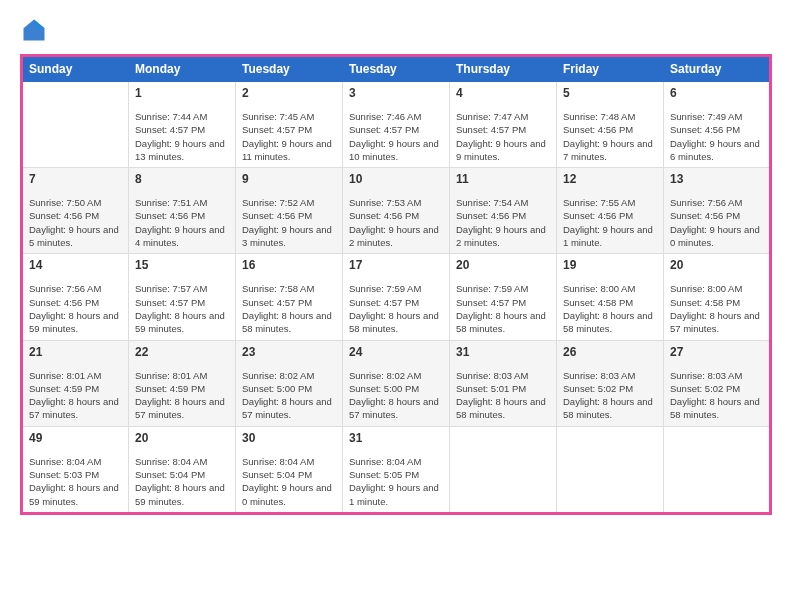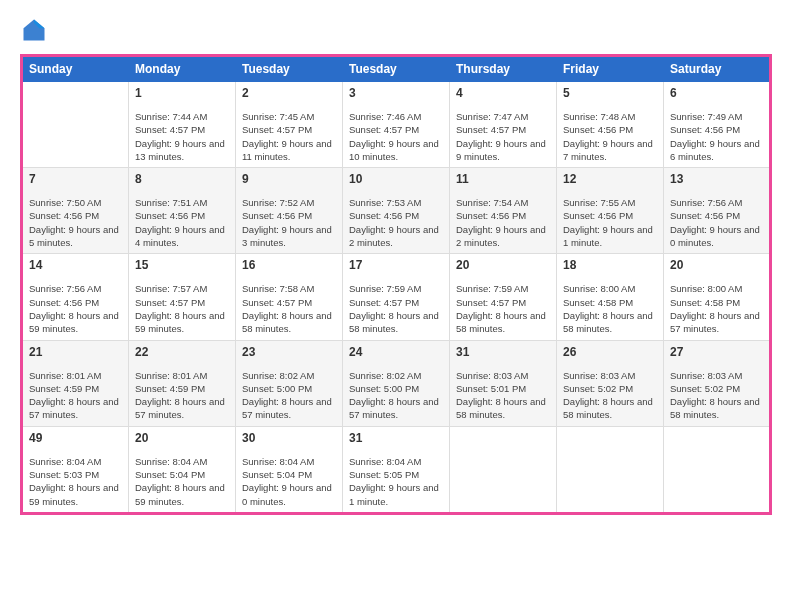--- a/index.html
+++ b/index.html
@@ -204,7 +204,7 @@
             <div class="day-info">Sunrise: 7:59 AM<br>Sunset: 4:57 PM<br>Daylight: 8 hours and 58 minutes.</div>
           </td>
           <td>
-            <span class="day-num">18</span>
+            <span class="day-num">19</span>
             <div class="day-info">Sunrise: 8:00 AM<br>Sunset: 4:58 PM<br>Daylight: 8 hours and 58 minutes.</div>
           </td>
           <td>

